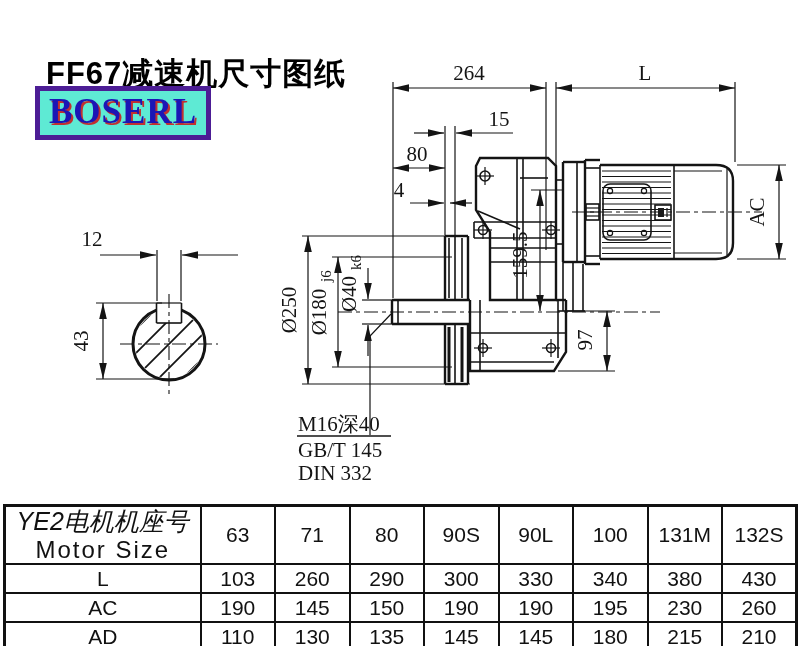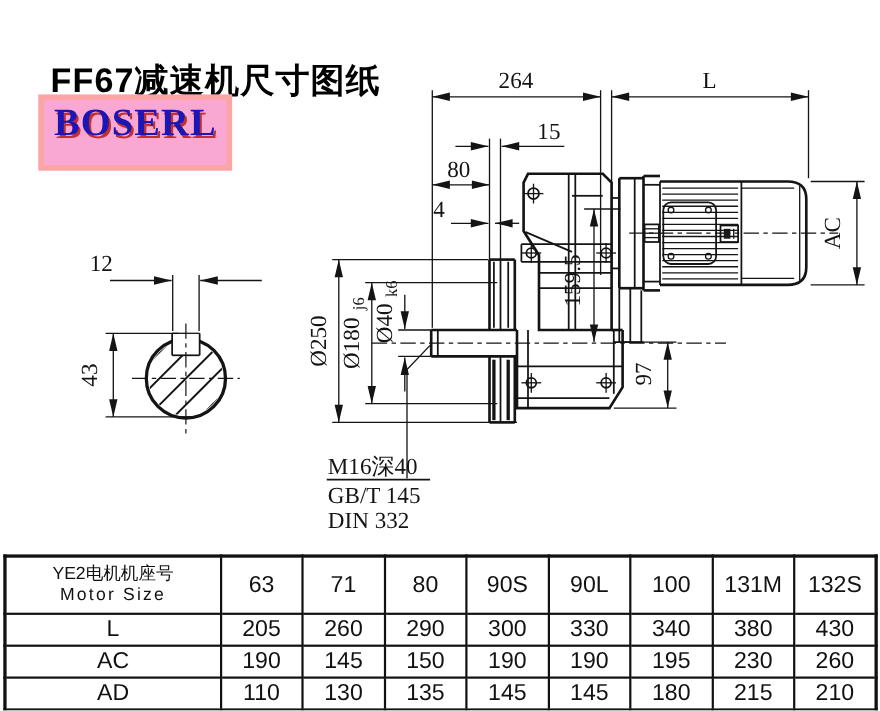--- a/index.html
+++ b/index.html
@@ -7,8 +7,8 @@
          font-family:"Liberation Sans",sans-serif;color:#111;}
   .title{position:absolute;left:46px;top:12px;font-size:31px;font-weight:900;
          letter-spacing:1px;color:#000;font-family:"Liberation Sans",sans-serif;margin-top:41px;}
-  .logo{position:absolute;left:35px;top:86px;border:5px solid #fca5a5;background:#f9a8d4;
-        padding:1px 9px 18px 9px;}
+  .logo{position:absolute;left:35px;top:86px;border:5px solid #4c1d95;background:#5eead4;
+        padding:1px 9px 3px 9px;}
   .logo span{font-family:"Liberation Serif",serif;font-size:35px;font-weight:bold;
         color:#1b16b5;text-shadow:2px 2px 0 #c03030;letter-spacing:1px;}
   svg{position:absolute;left:0;top:0;}

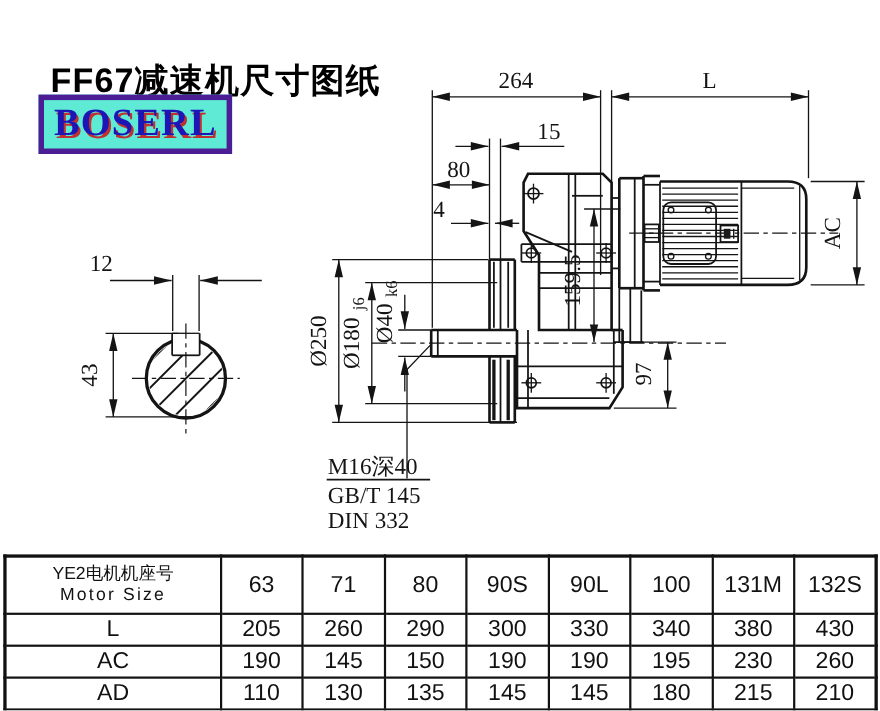--- a/index.html
+++ b/index.html
@@ -27,7 +27,7 @@
   .tbl{border:3px solid #111;}
   .hdr{height:52px;line-height:1.15;}
   .drow td{height:27px;}
-  .hcn{font-size:16px;}
+  .hcn{font-size:25px;font-style:italic;}
   .hen{font-size:16px;letter-spacing:2px;}
 </style>
 </head>

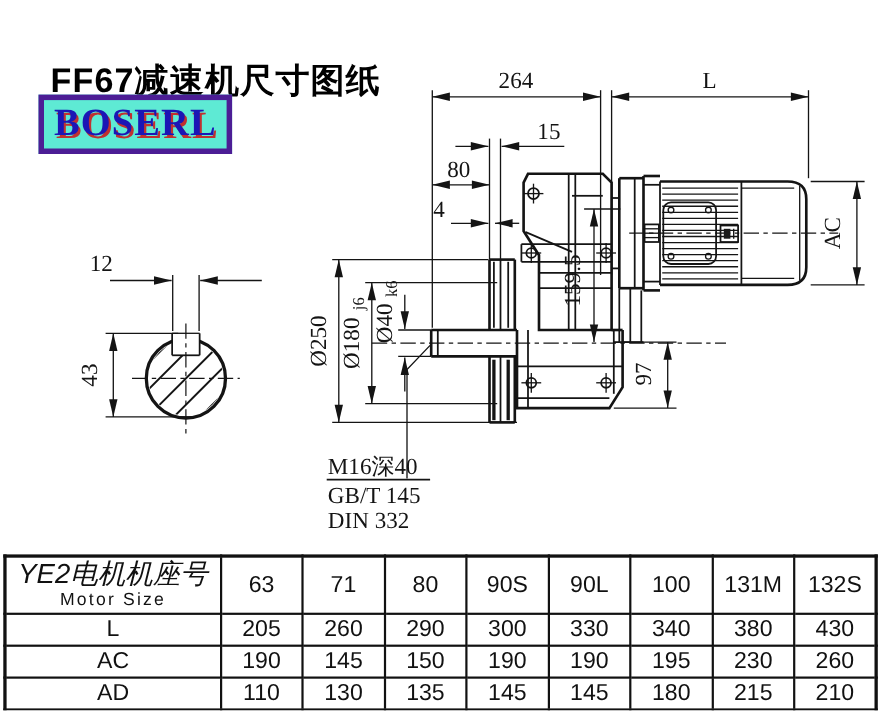--- a/index.html
+++ b/index.html
@@ -28,7 +28,7 @@
   .hdr{height:52px;line-height:1.15;}
   .drow td{height:27px;}
   .hcn{font-size:25px;font-style:italic;}
-  .hen{font-size:16px;letter-spacing:2px;}
+  .hen{font-size:24px;letter-spacing:2px;}
 </style>
 </head>
 <body>

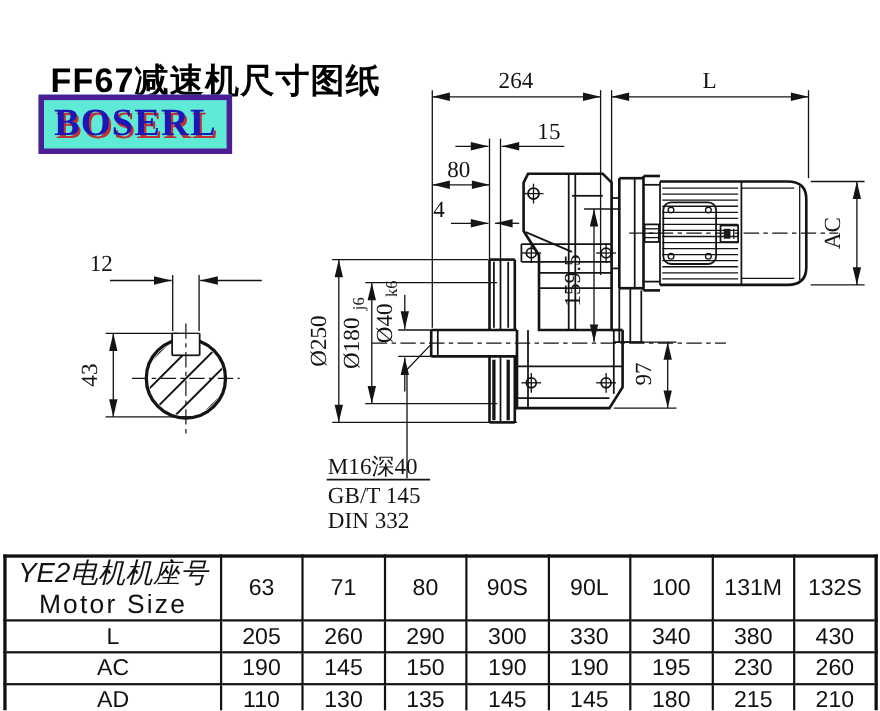--- a/index.html
+++ b/index.html
@@ -306,7 +306,7 @@
     </tr>
     <tr class="drow">
       <td>L</td>
-      <td>205</td>
+      <td>103</td>
       <td>260</td>
       <td>290</td>
       <td>300</td>

